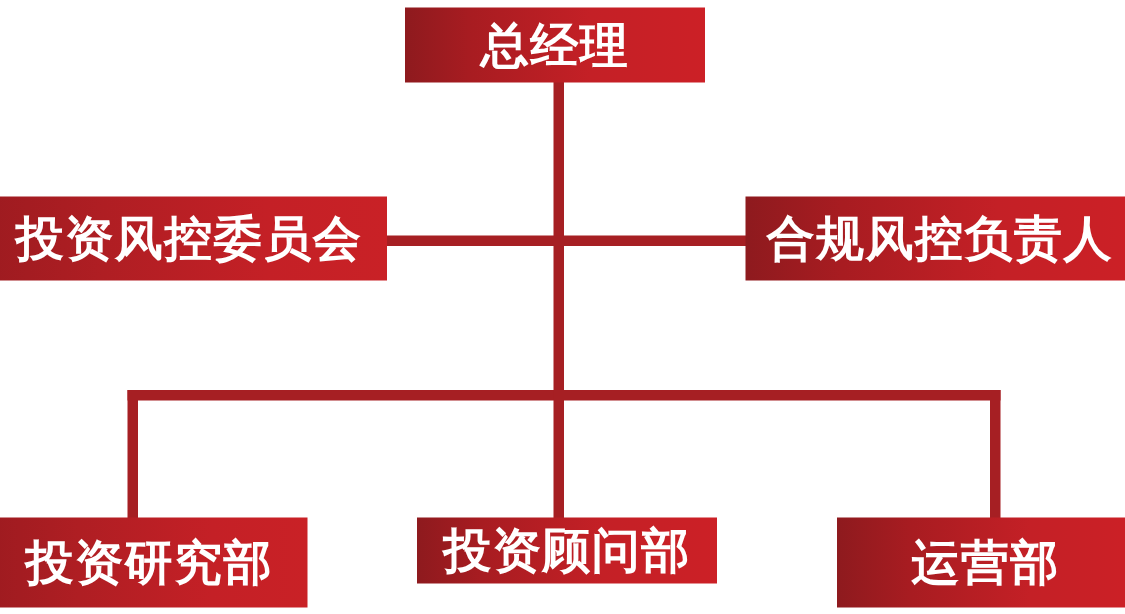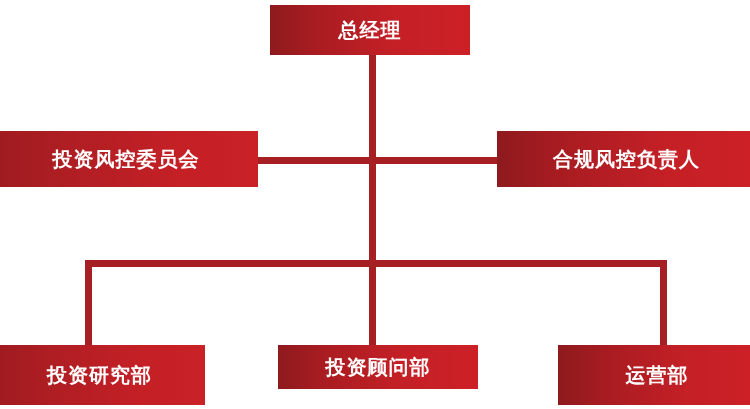--- a/index.html
+++ b/index.html
@@ -46,7 +46,7 @@
     align-items: center;
     justify-content: center;
     color: #ffffff;
-    font-size: 20px;
+    font-size: 32px;
     font-weight: bold;
     letter-spacing: 1px;
     line-height: 1;

